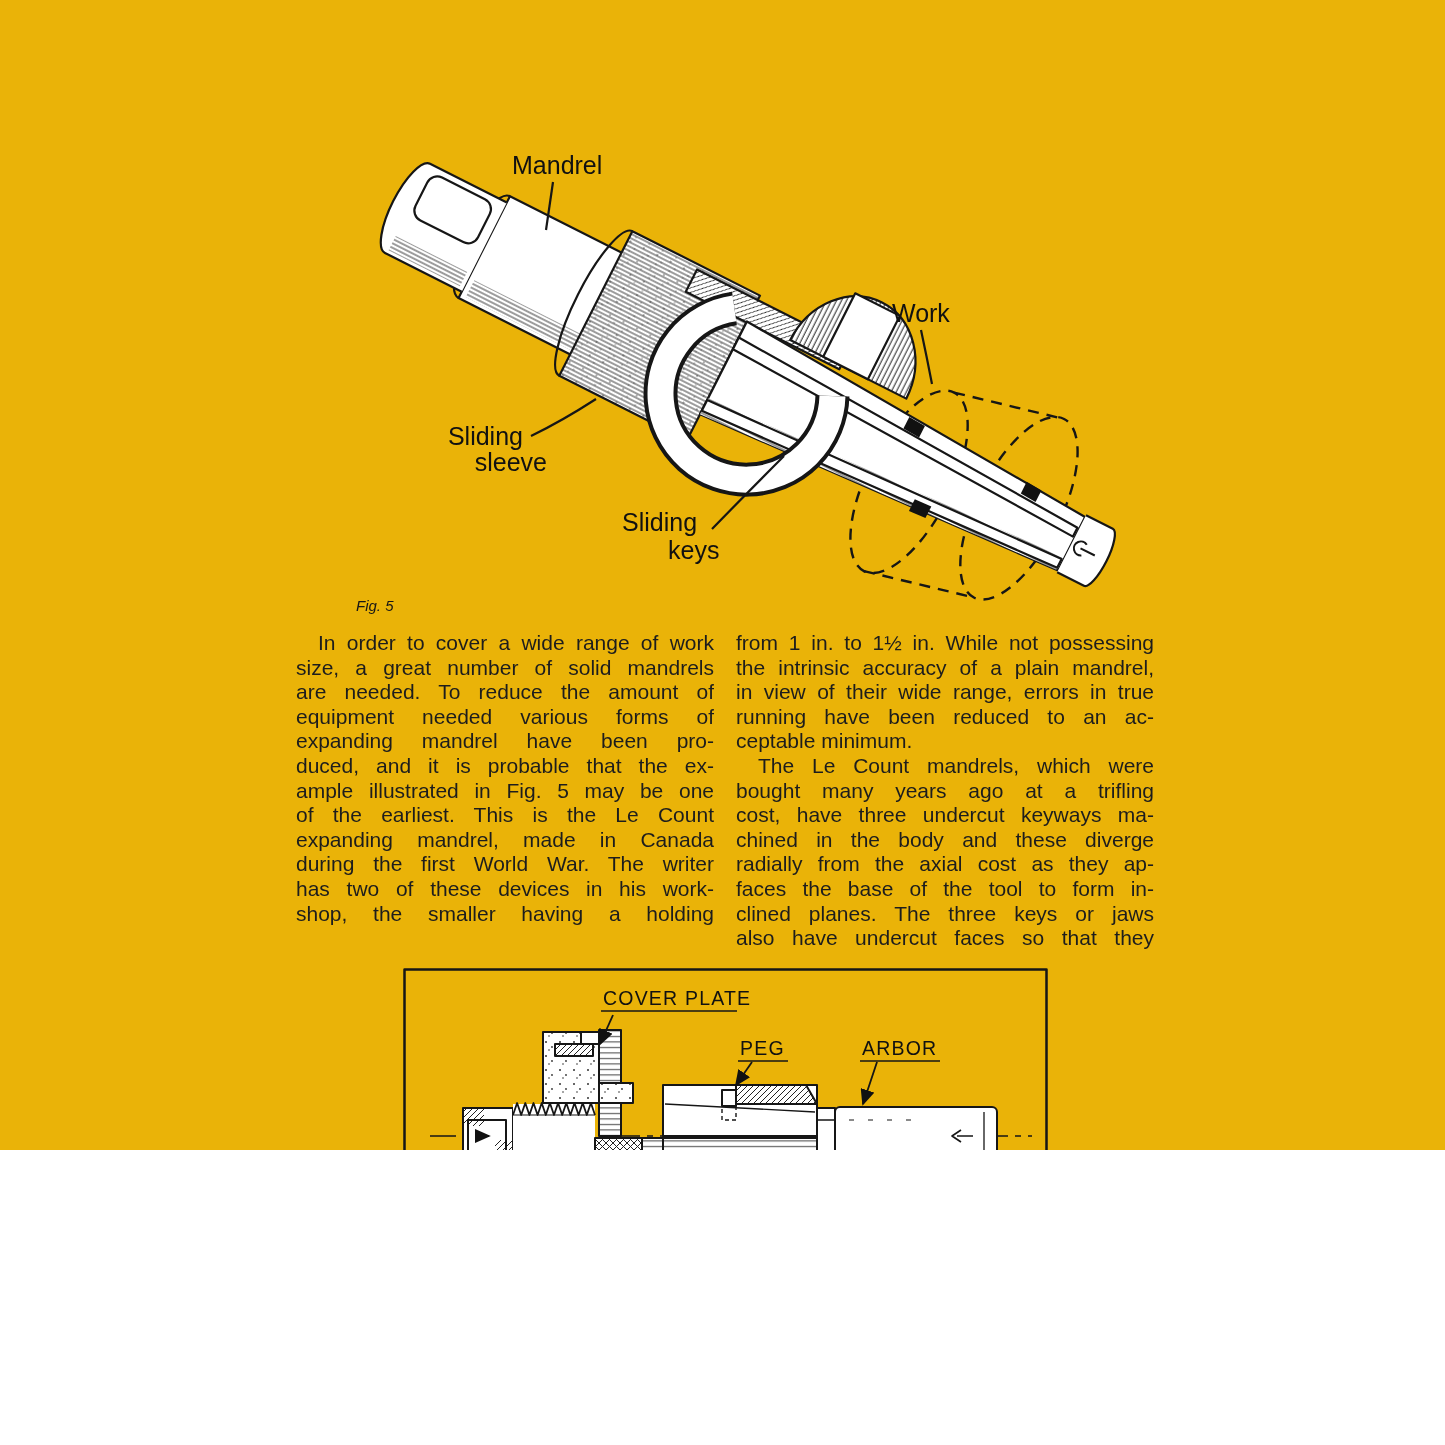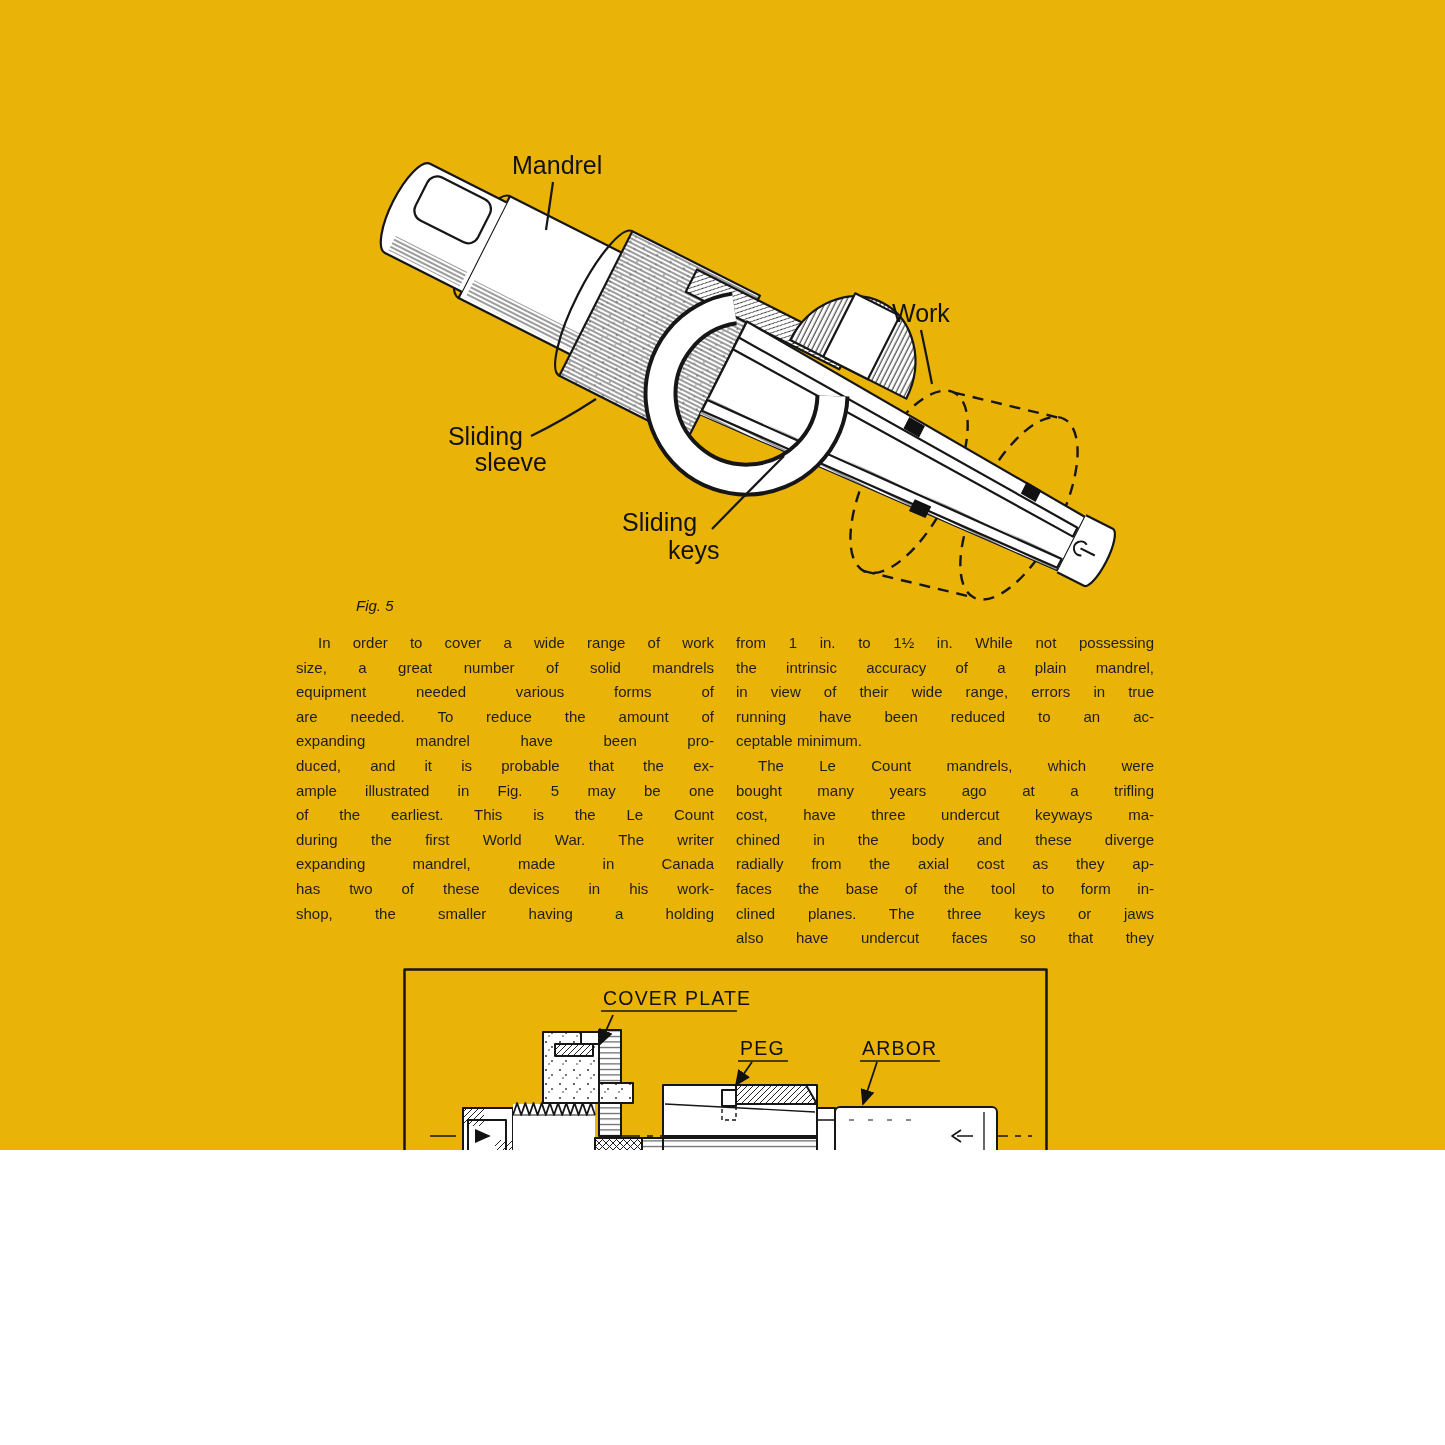--- a/index.html
+++ b/index.html
@@ -5,7 +5,7 @@
   html,body{margin:0;padding:0;background:#ffffff;}
   .page{position:relative;width:1445px;height:1150px;background:#eab308;overflow:hidden;
         font-family:"Liberation Sans",sans-serif;color:#1a1a1a;}
-  .col{position:absolute;width:418px;font-size:15px;line-height:24.6px;color:#1d1d1d;}
+  .col{position:absolute;width:418px;font-size:21px;line-height:24.6px;color:#1d1d1d;}
   .ln{text-align:justify;text-align-last:justify;height:24.6px;overflow:hidden;}
   .ln.end{text-align-last:left;}
   .ln.ind{text-indent:22px;}

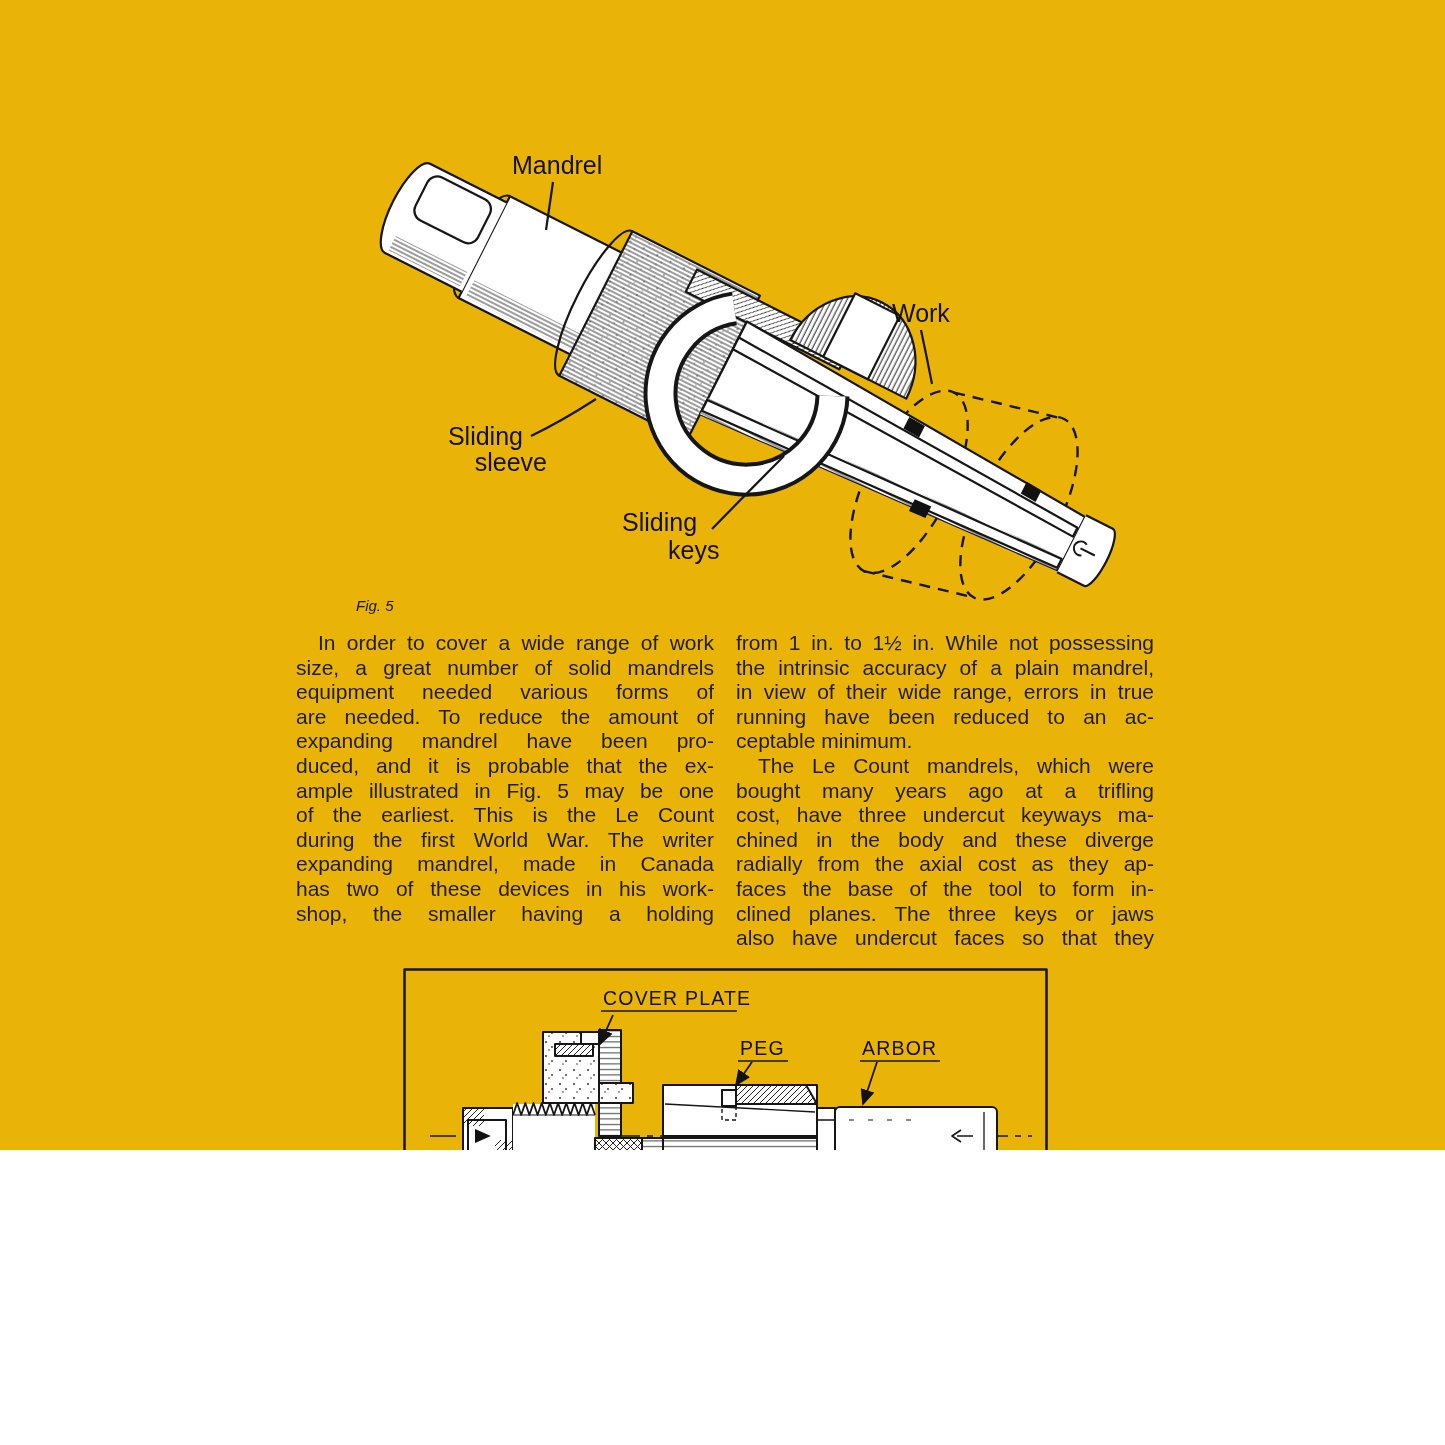--- a/index.html
+++ b/index.html
@@ -104,8 +104,8 @@
   <div class="col" style="left:296px;top:631px">
     <div class="ln ind">In order to cover a wide range of work</div>
     <div class="ln">size, a great number of solid mandrels</div>
+    <div class="ln">are needed. To reduce the amount of</div>
     <div class="ln">equipment needed various forms of</div>
-    <div class="ln">are needed. To reduce the amount of</div>
     <div class="ln">expanding mandrel have been pro-</div>
     <div class="ln">duced, and it is probable that the ex-</div>
     <div class="ln">ample illustrated in Fig. 5 may be one</div>

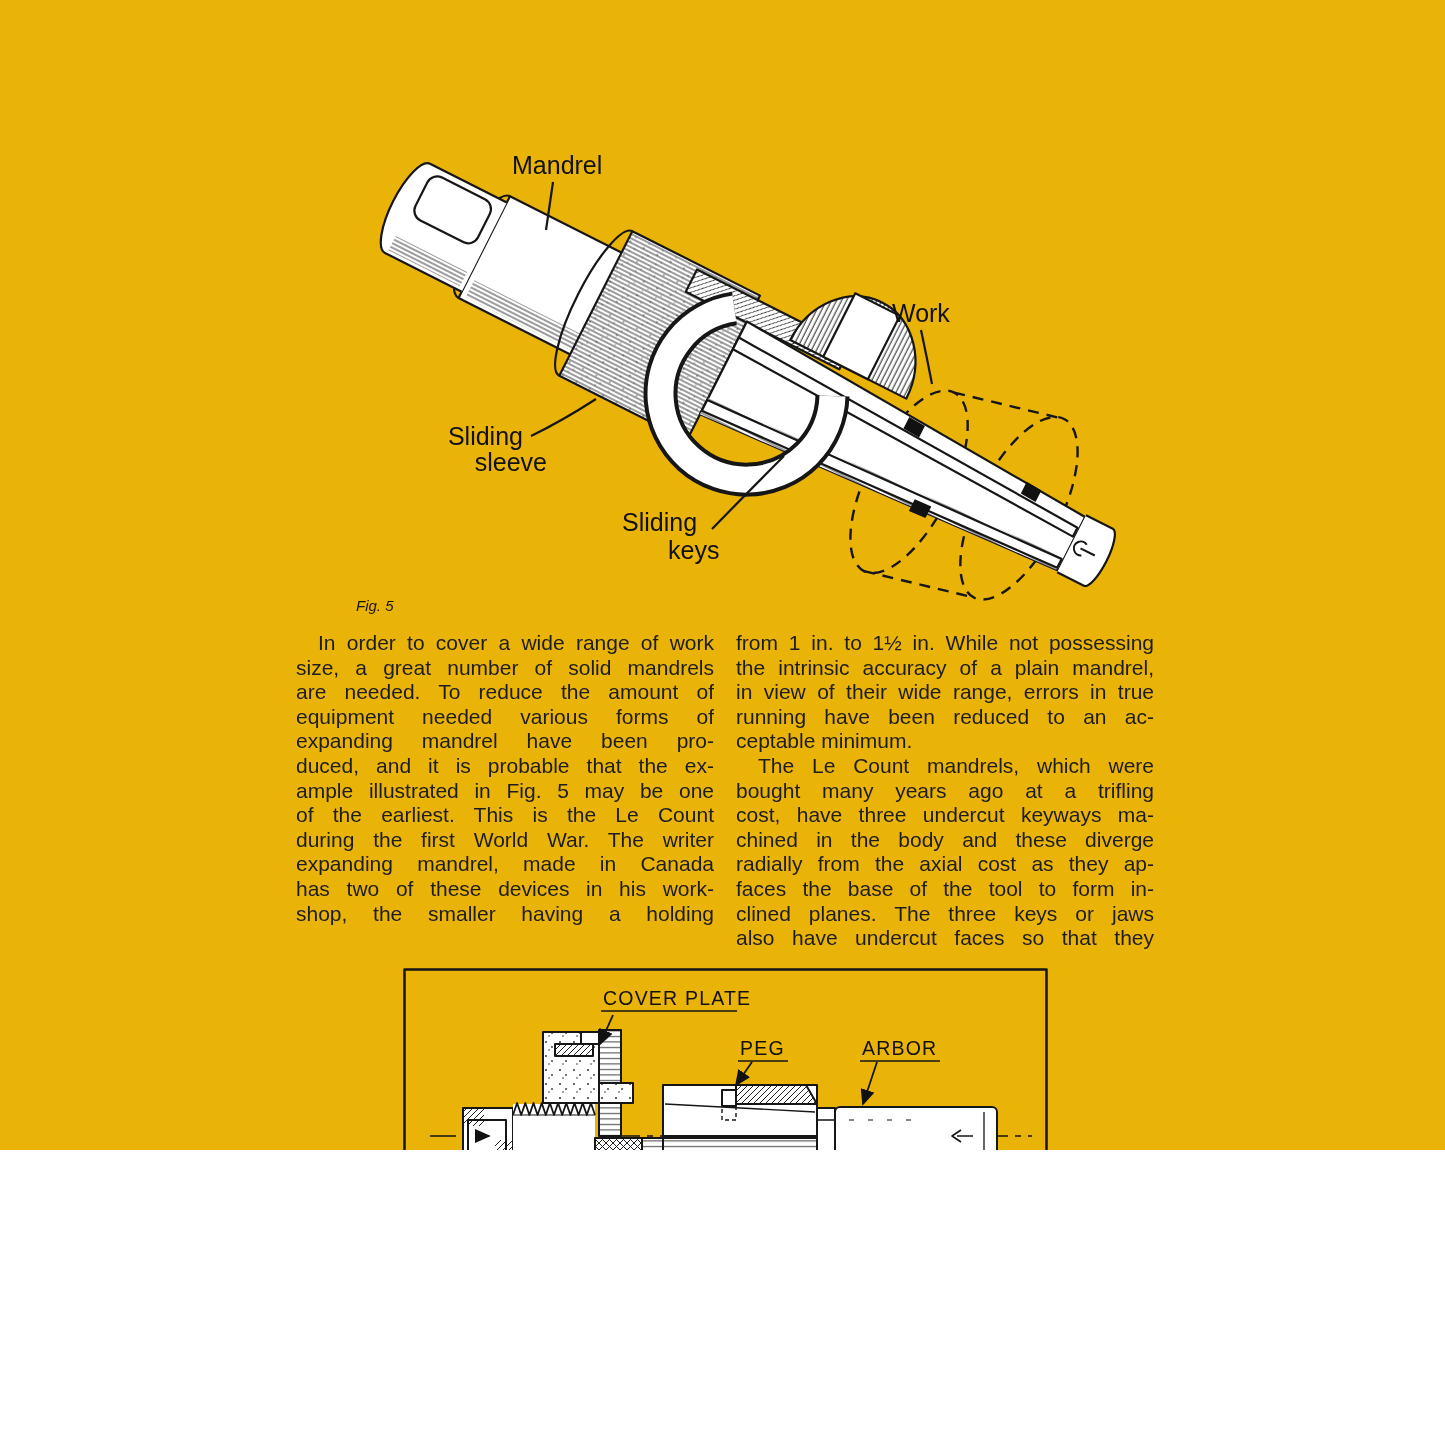--- a/index.html
+++ b/index.html
@@ -110,8 +110,8 @@
     <div class="ln">duced, and it is probable that the ex-</div>
     <div class="ln">ample illustrated in Fig. 5 may be one</div>
     <div class="ln">of the earliest. This is the Le Count</div>
+    <div class="ln">expanding mandrel, made in Canada</div>
     <div class="ln">during the first World War. The writer</div>
-    <div class="ln">expanding mandrel, made in Canada</div>
     <div class="ln">has two of these devices in his work-</div>
     <div class="ln">shop, the smaller having a holding</div>
   </div>

